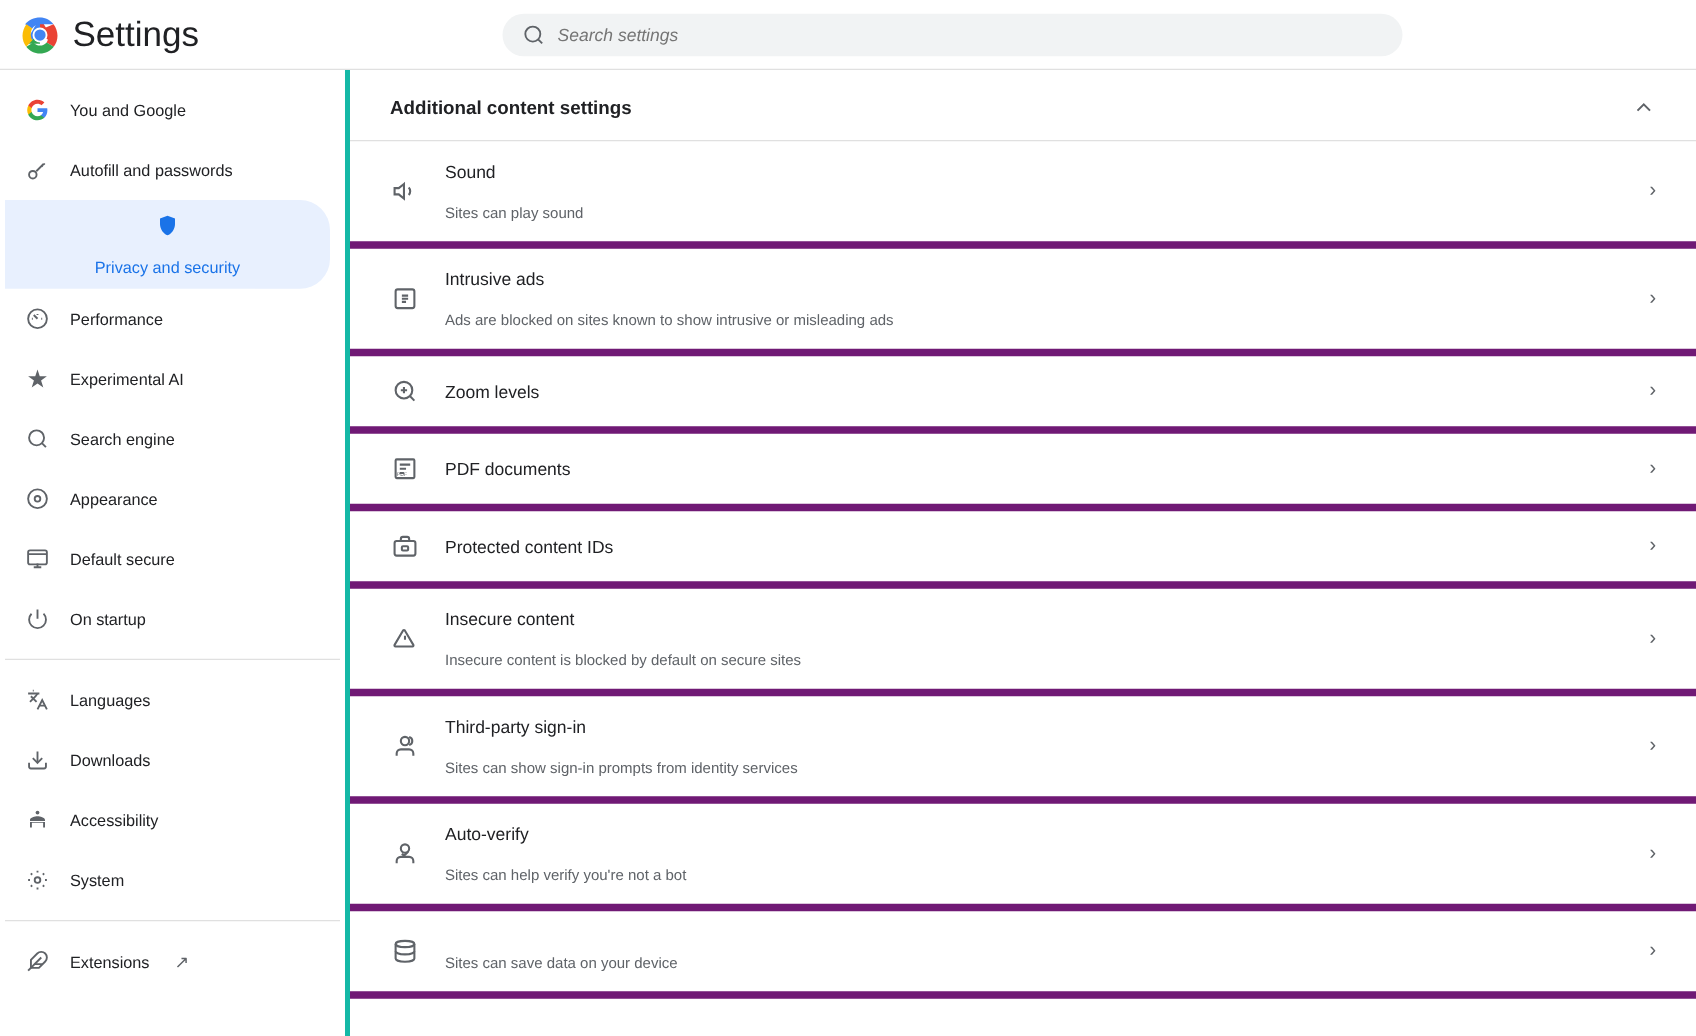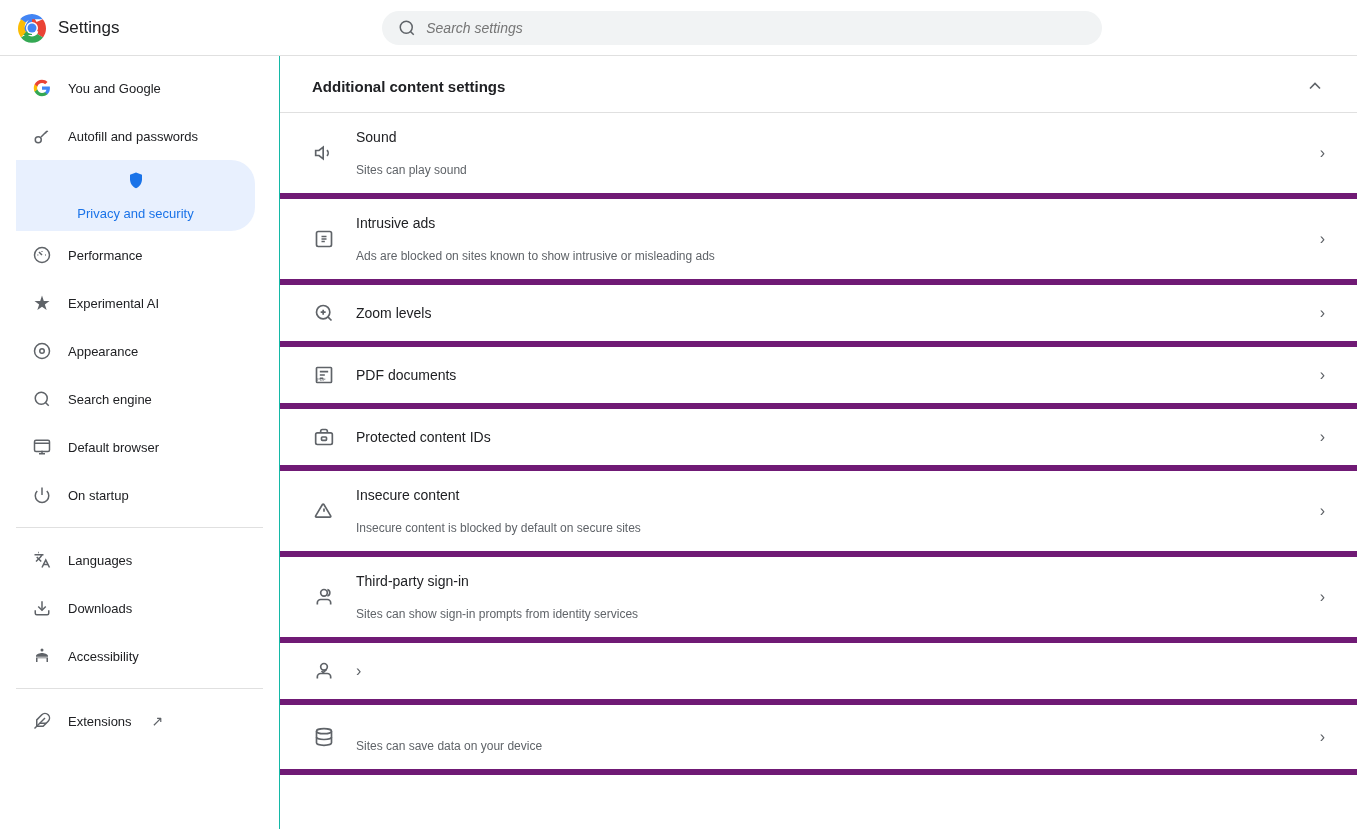--- a/index.html
+++ b/index.html
@@ -36,7 +36,7 @@
       height: 32px;
     }
     .app-title {
-      font-size: 17px;
+      font-size: 28px;
       font-weight: 400;
       color: #202124;
     }

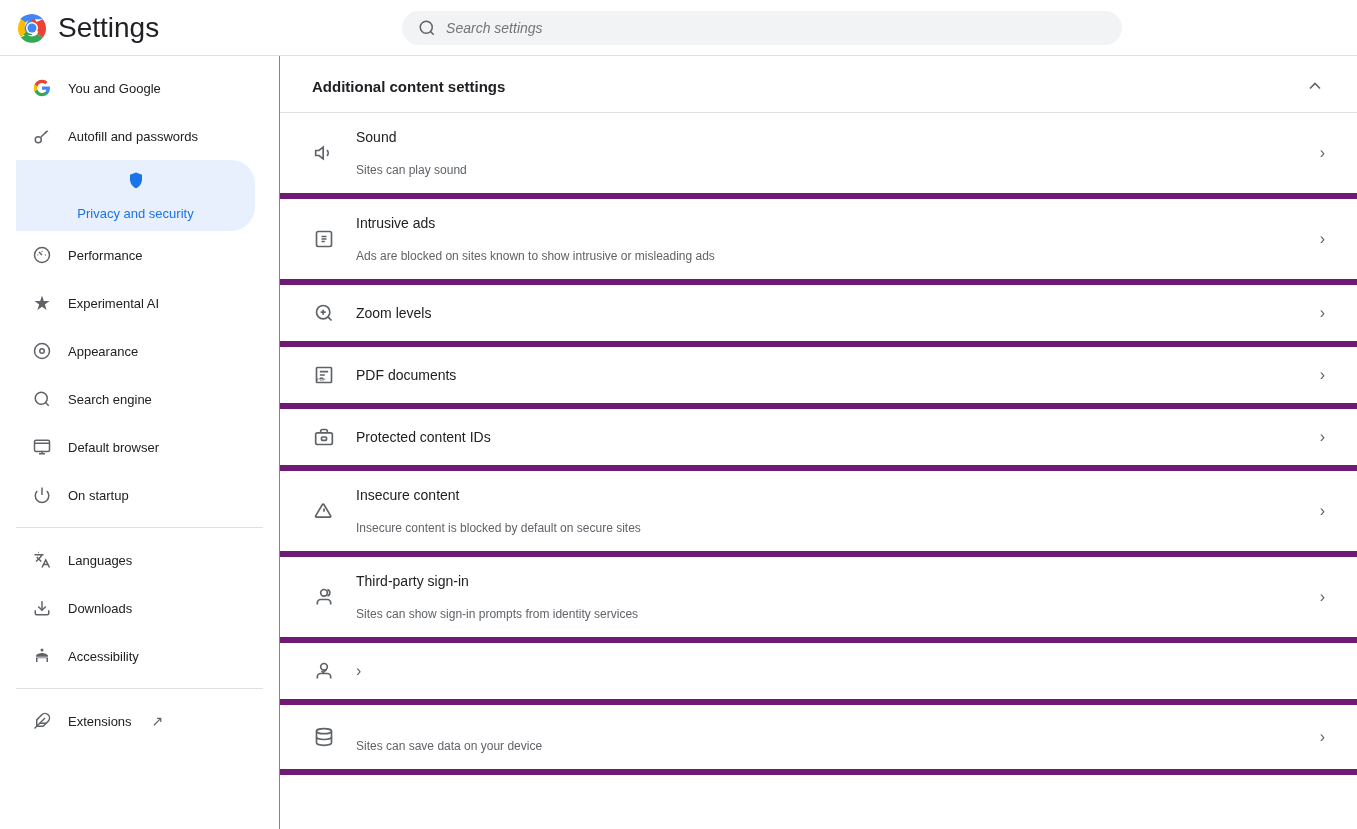--- a/index.html
+++ b/index.html
@@ -77,9 +77,9 @@
       width: 280px;
       flex-shrink: 0;
       overflow-y: auto;
-      border-right: 1px solid #14b8a6;
+      border-right: 4px solid #14b8a6;
       background: #fff;
-      padding: 8px 16px;
+      padding: 8px 4px;
       position: relative;
     }
     .sidebar::-webkit-scrollbar { width: 8px; }

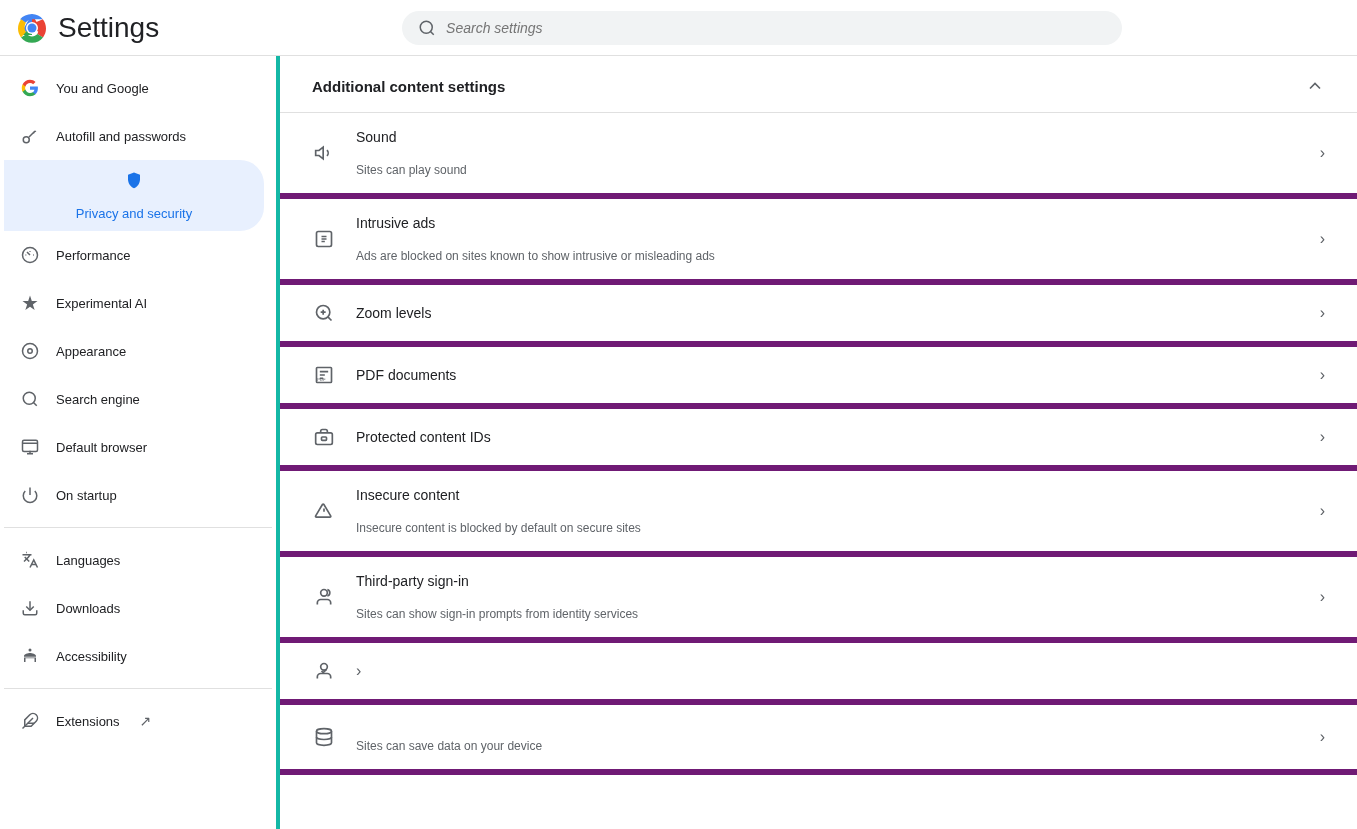--- a/index.html
+++ b/index.html
@@ -292,21 +292,21 @@
     <div class="sidebar-item">
       <span class="sidebar-icon">
         <svg width="18" height="18" viewBox="0 0 24 24" fill="none" stroke="#5f6368" stroke-width="2">
+            <circle cx="11" cy="11" r="8"></circle>
+            <path d="m21 21-4.35-4.35"></path>
+          </svg>
+      </span>
+      <span class="sidebar-label">Search engine</span>
+    </div>
+
+    <div class="sidebar-item">
+      <span class="sidebar-icon">
+        <svg width="18" height="18" viewBox="0 0 24 24" fill="none" stroke="#5f6368" stroke-width="2">
             <circle cx="12" cy="12" r="10"></circle>
             <circle cx="12" cy="12" r="3"></circle>
           </svg>
       </span>
       <span class="sidebar-label">Appearance</span>
-    </div>
-
-    <div class="sidebar-item">
-      <span class="sidebar-icon">
-        <svg width="18" height="18" viewBox="0 0 24 24" fill="none" stroke="#5f6368" stroke-width="2">
-            <circle cx="11" cy="11" r="8"></circle>
-            <path d="m21 21-4.35-4.35"></path>
-          </svg>
-      </span>
-      <span class="sidebar-label">Search engine</span>
     </div>
 
     <div class="sidebar-item">

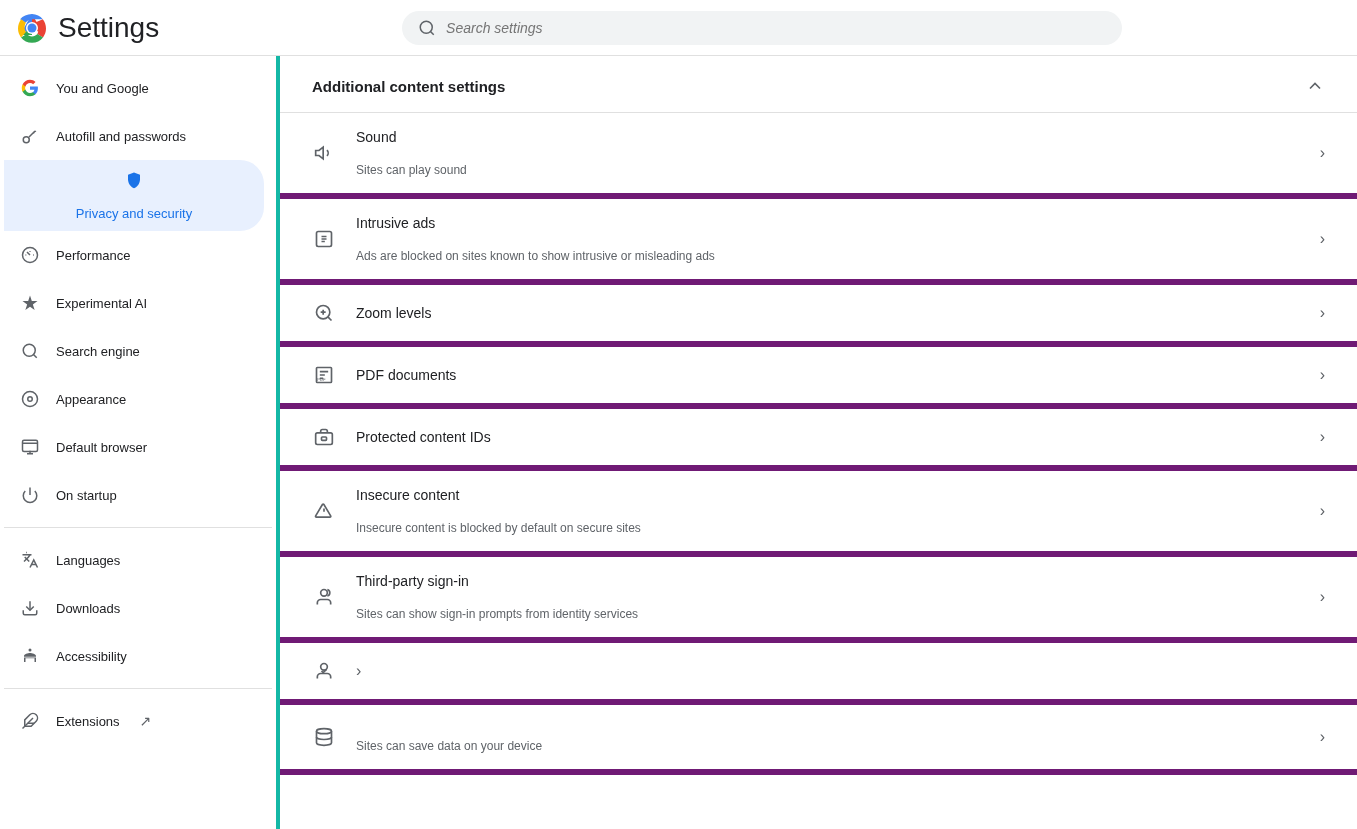--- a/index.html
+++ b/index.html
@@ -318,7 +318,7 @@
             <path d="M12 17v4"></path>
           </svg>
       </span>
-      <span class="sidebar-label">Default browser</span>
+      <span class="sidebar-label">Default secure</span>
     </div>
 
     <div class="sidebar-item">

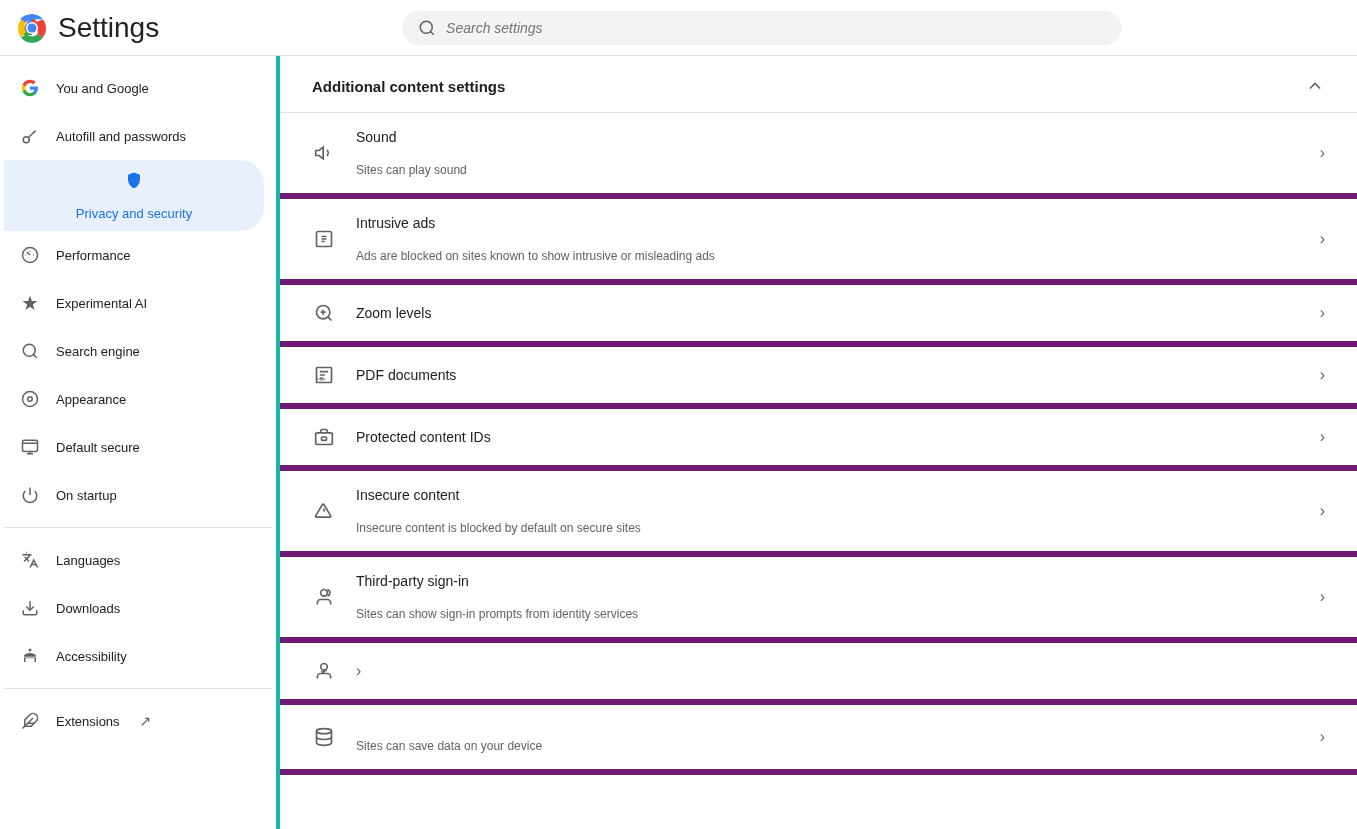--- a/index.html
+++ b/index.html
@@ -503,6 +503,10 @@
             <path d="m9 12 2 2 4-4"></path>
           </svg>
       </span>
+      <div class="settings-item-text">
+        <div class="settings-item-title">Auto-verify</div>
+        <div class="settings-item-subtitle">Sites can help verify you're not a bot</div>
+      </div>
       <span class="settings-item-arrow">›</span>
     </div>
 

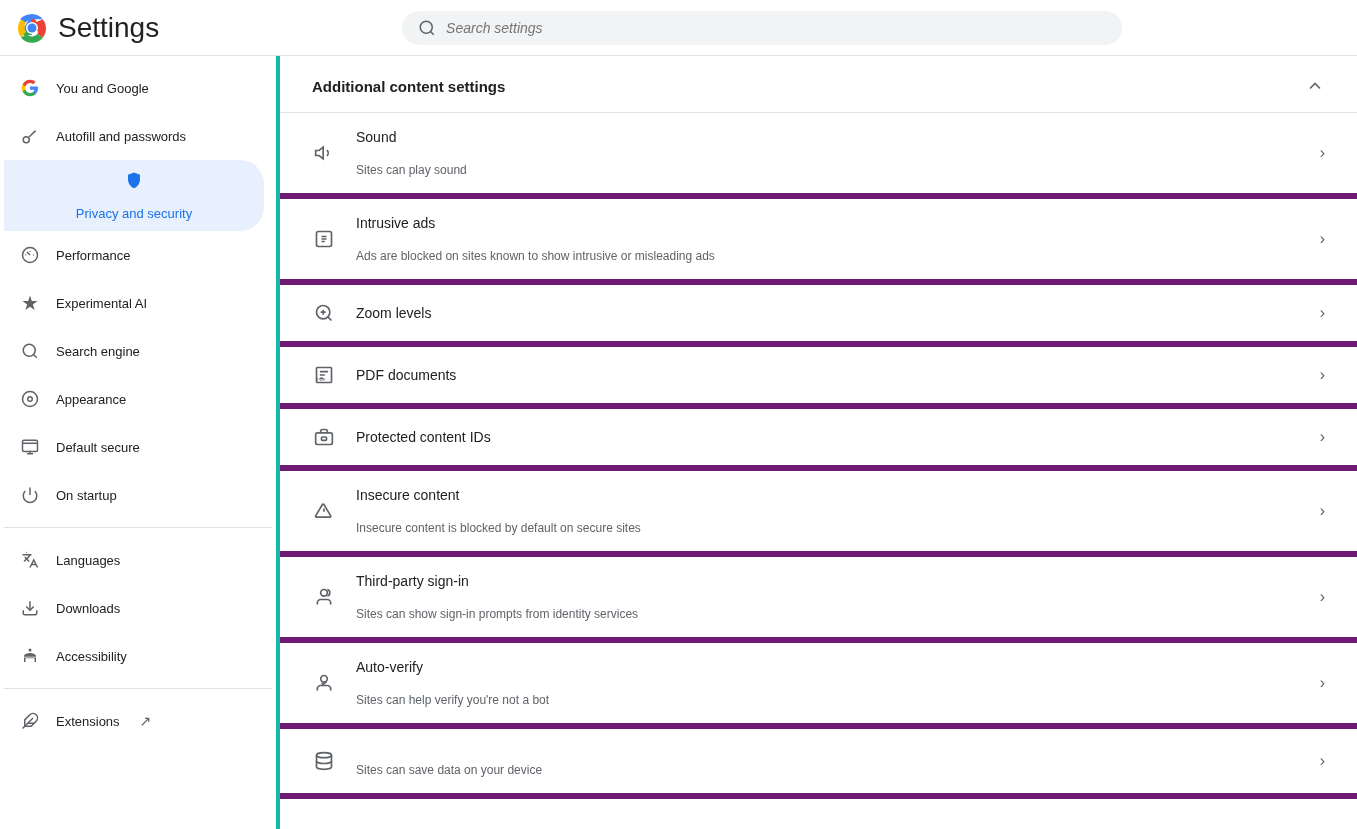--- a/index.html
+++ b/index.html
@@ -368,6 +368,15 @@
       <span class="sidebar-label">Accessibility</span>
     </div>
 
+    <div class="sidebar-item">
+      <span class="sidebar-icon">
+        <svg width="18" height="18" viewBox="0 0 24 24" fill="none" stroke="#5f6368" stroke-width="2">
+            <circle cx="12" cy="12" r="3"></circle>
+            <path d="M19.1 5l-1.4 1.4M4.9 5l1.4 1.4M19.1 19l-1.4-1.4M4.9 19l1.4-1.4M12 2v2M12 20v2M2 12h2M20 12h2"></path>
+          </svg>
+      </span>
+      <span class="sidebar-label">System</span>
+    </div>
 
 
     <div class="sidebar-divider"></div>

